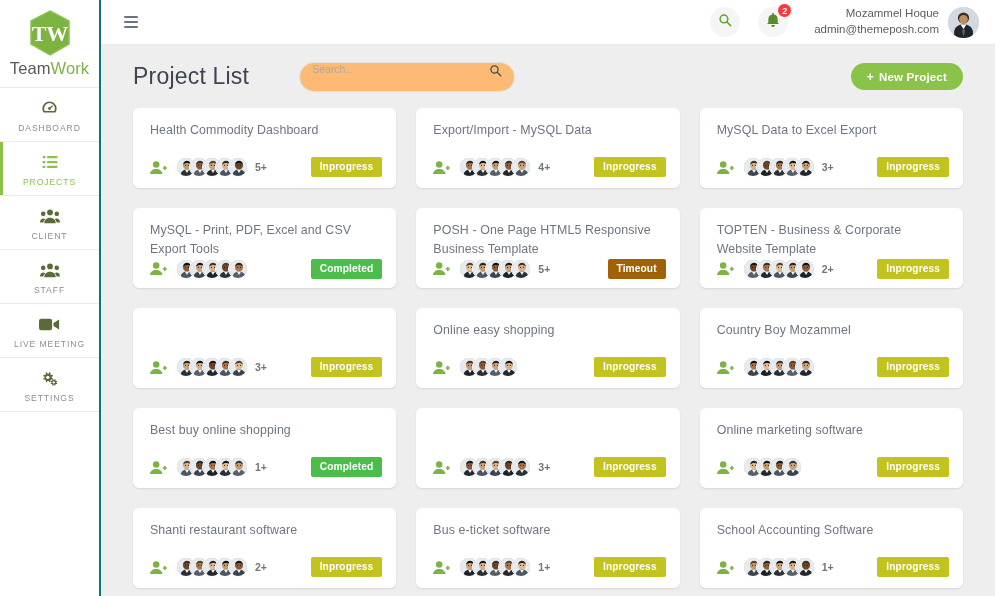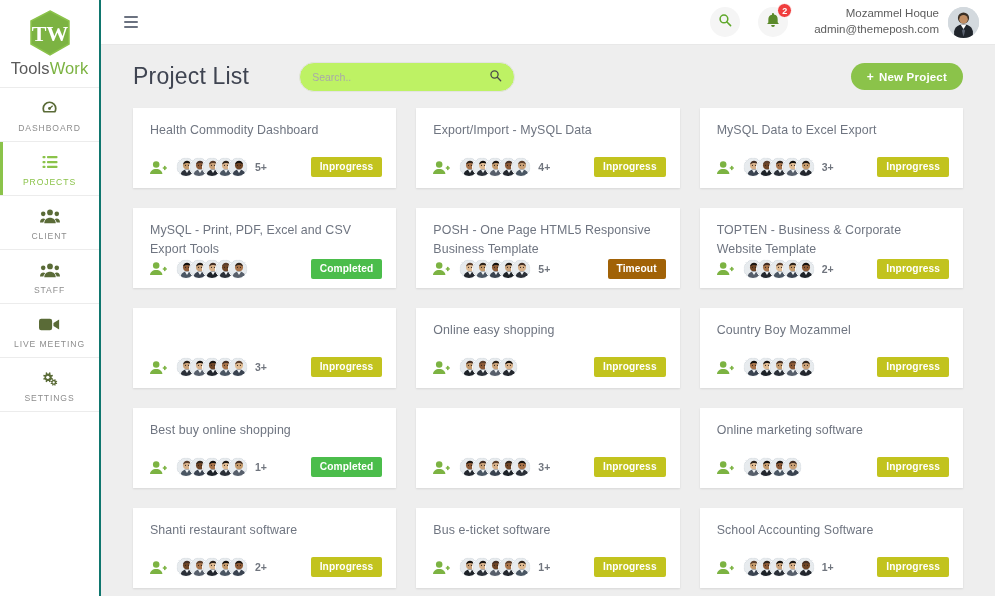--- a/index.html
+++ b/index.html
@@ -201,7 +201,7 @@
       </svg>
     </div>
     <div class="brand-name">
-      <span class="t1">Tools</span><span class="t2">Work</span>
+      <span class="t1">Team</span><span class="t2">Work</span>
     </div>
   </div>
 

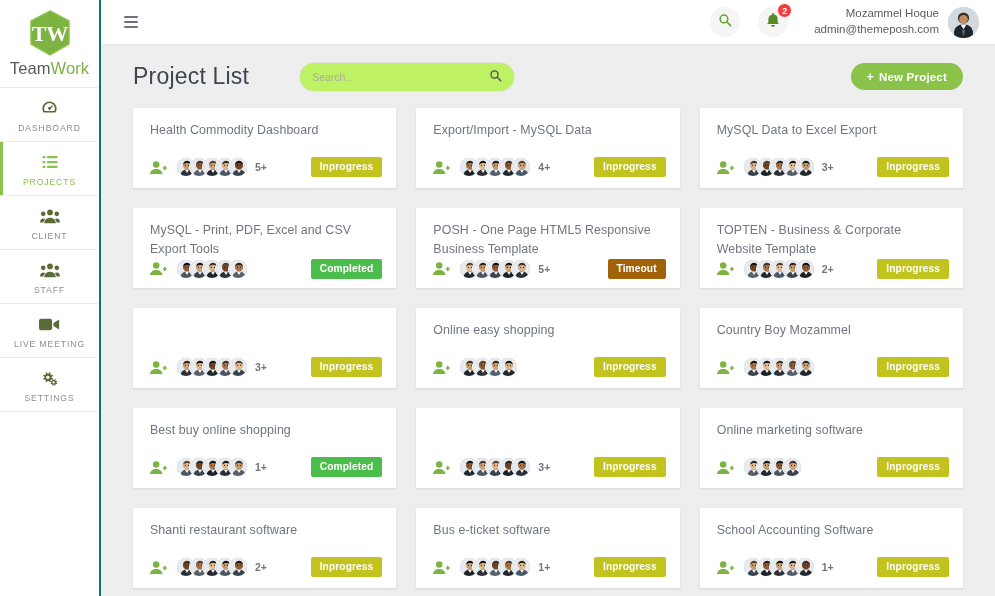--- a/index.html
+++ b/index.html
@@ -119,8 +119,8 @@
   .search-wrap {
     margin-left: 50px;
     width: 216px; height: 30px;
-    background: #bef264; border: 1px solid #e3e3e3; border-radius: 15px;
-    display: flex; align-items: center; padding: 0 12px;
+    background: #fdba74; border: 1px solid #e3e3e3; border-radius: 15px;
+    display: flex; align-items: flex-start; padding: 0 12px;
   }
   .search-wrap input {
     border: 0; outline: 0; flex: 1;

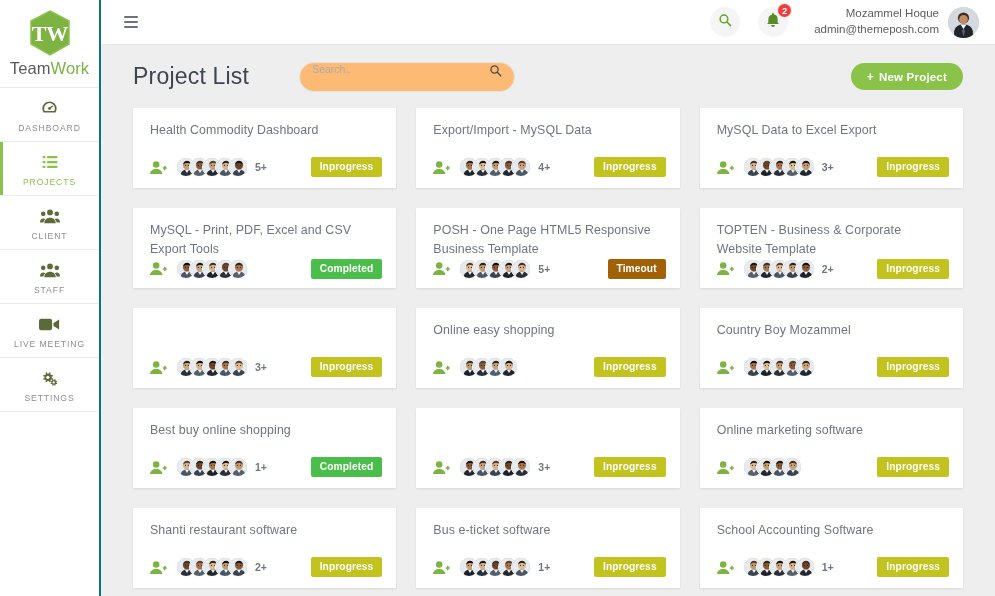--- a/index.html
+++ b/index.html
@@ -151,7 +151,7 @@
   }
   .card {
     background: #fff;
-    border-radius: 0;
+    border-radius: 6px;
     box-shadow: 0 1px 2px rgba(0,0,0,.10);
     height: 80px;
     padding: 13px 14px 0 17px;

